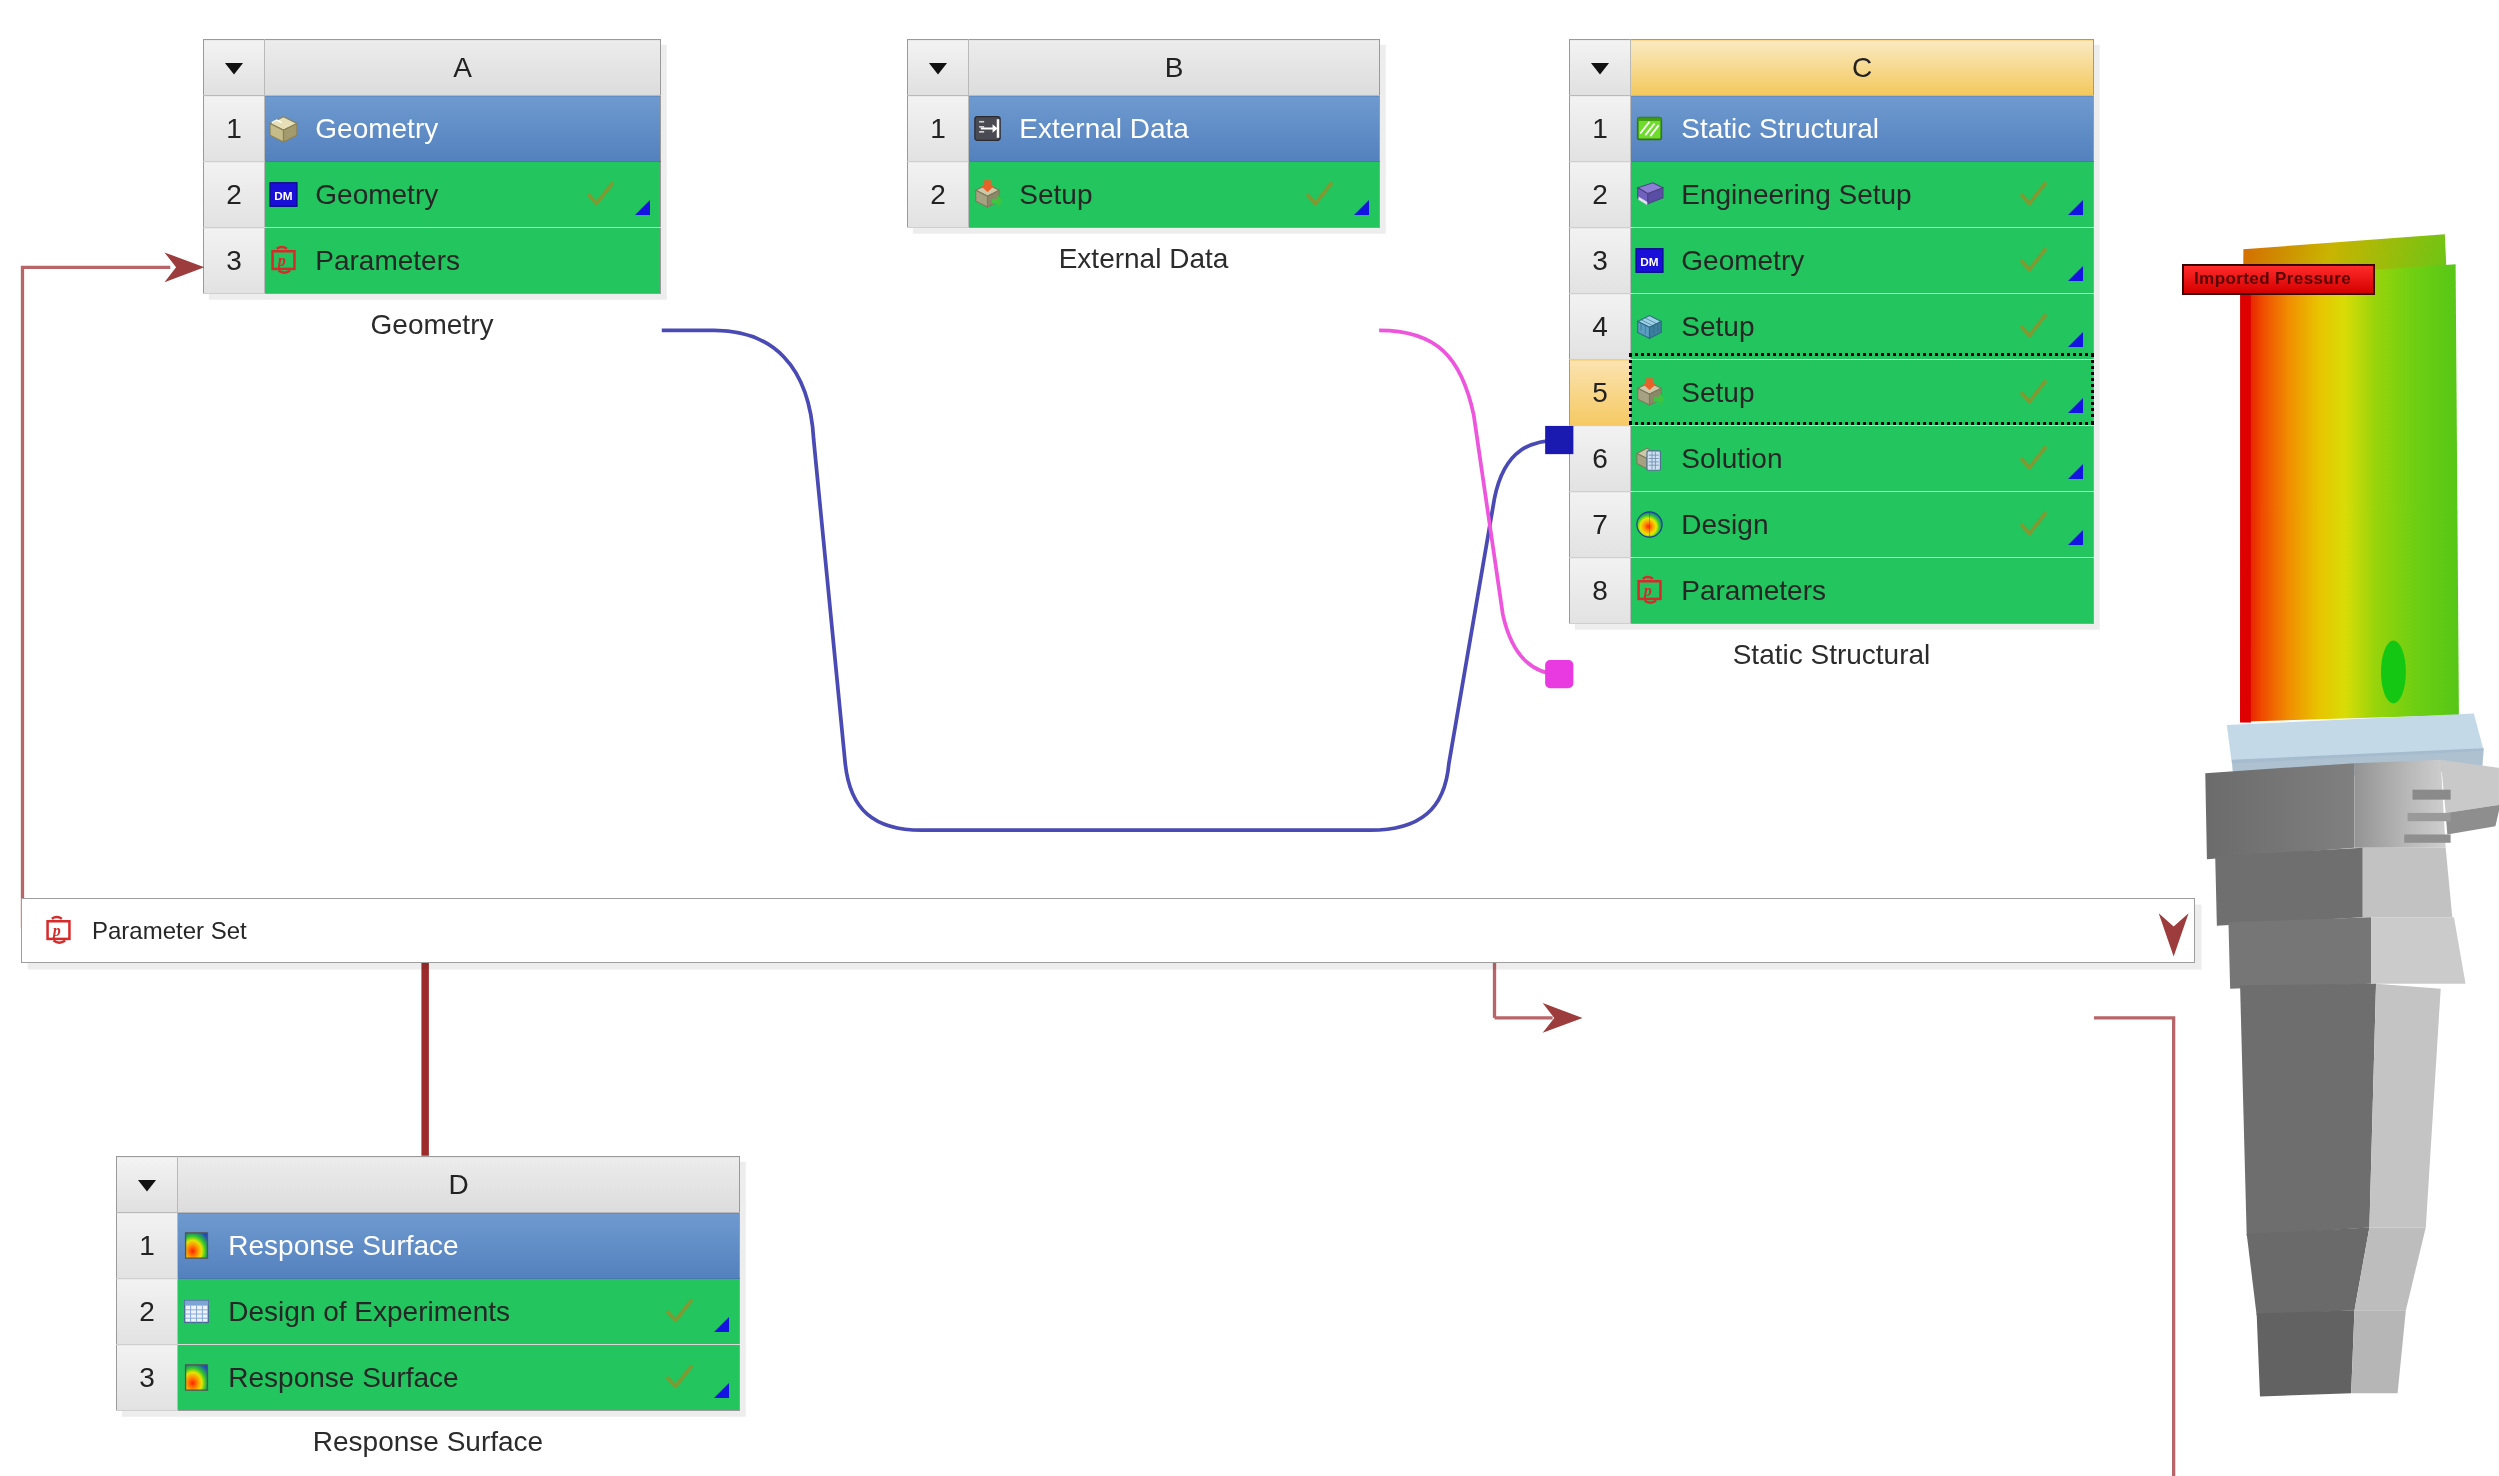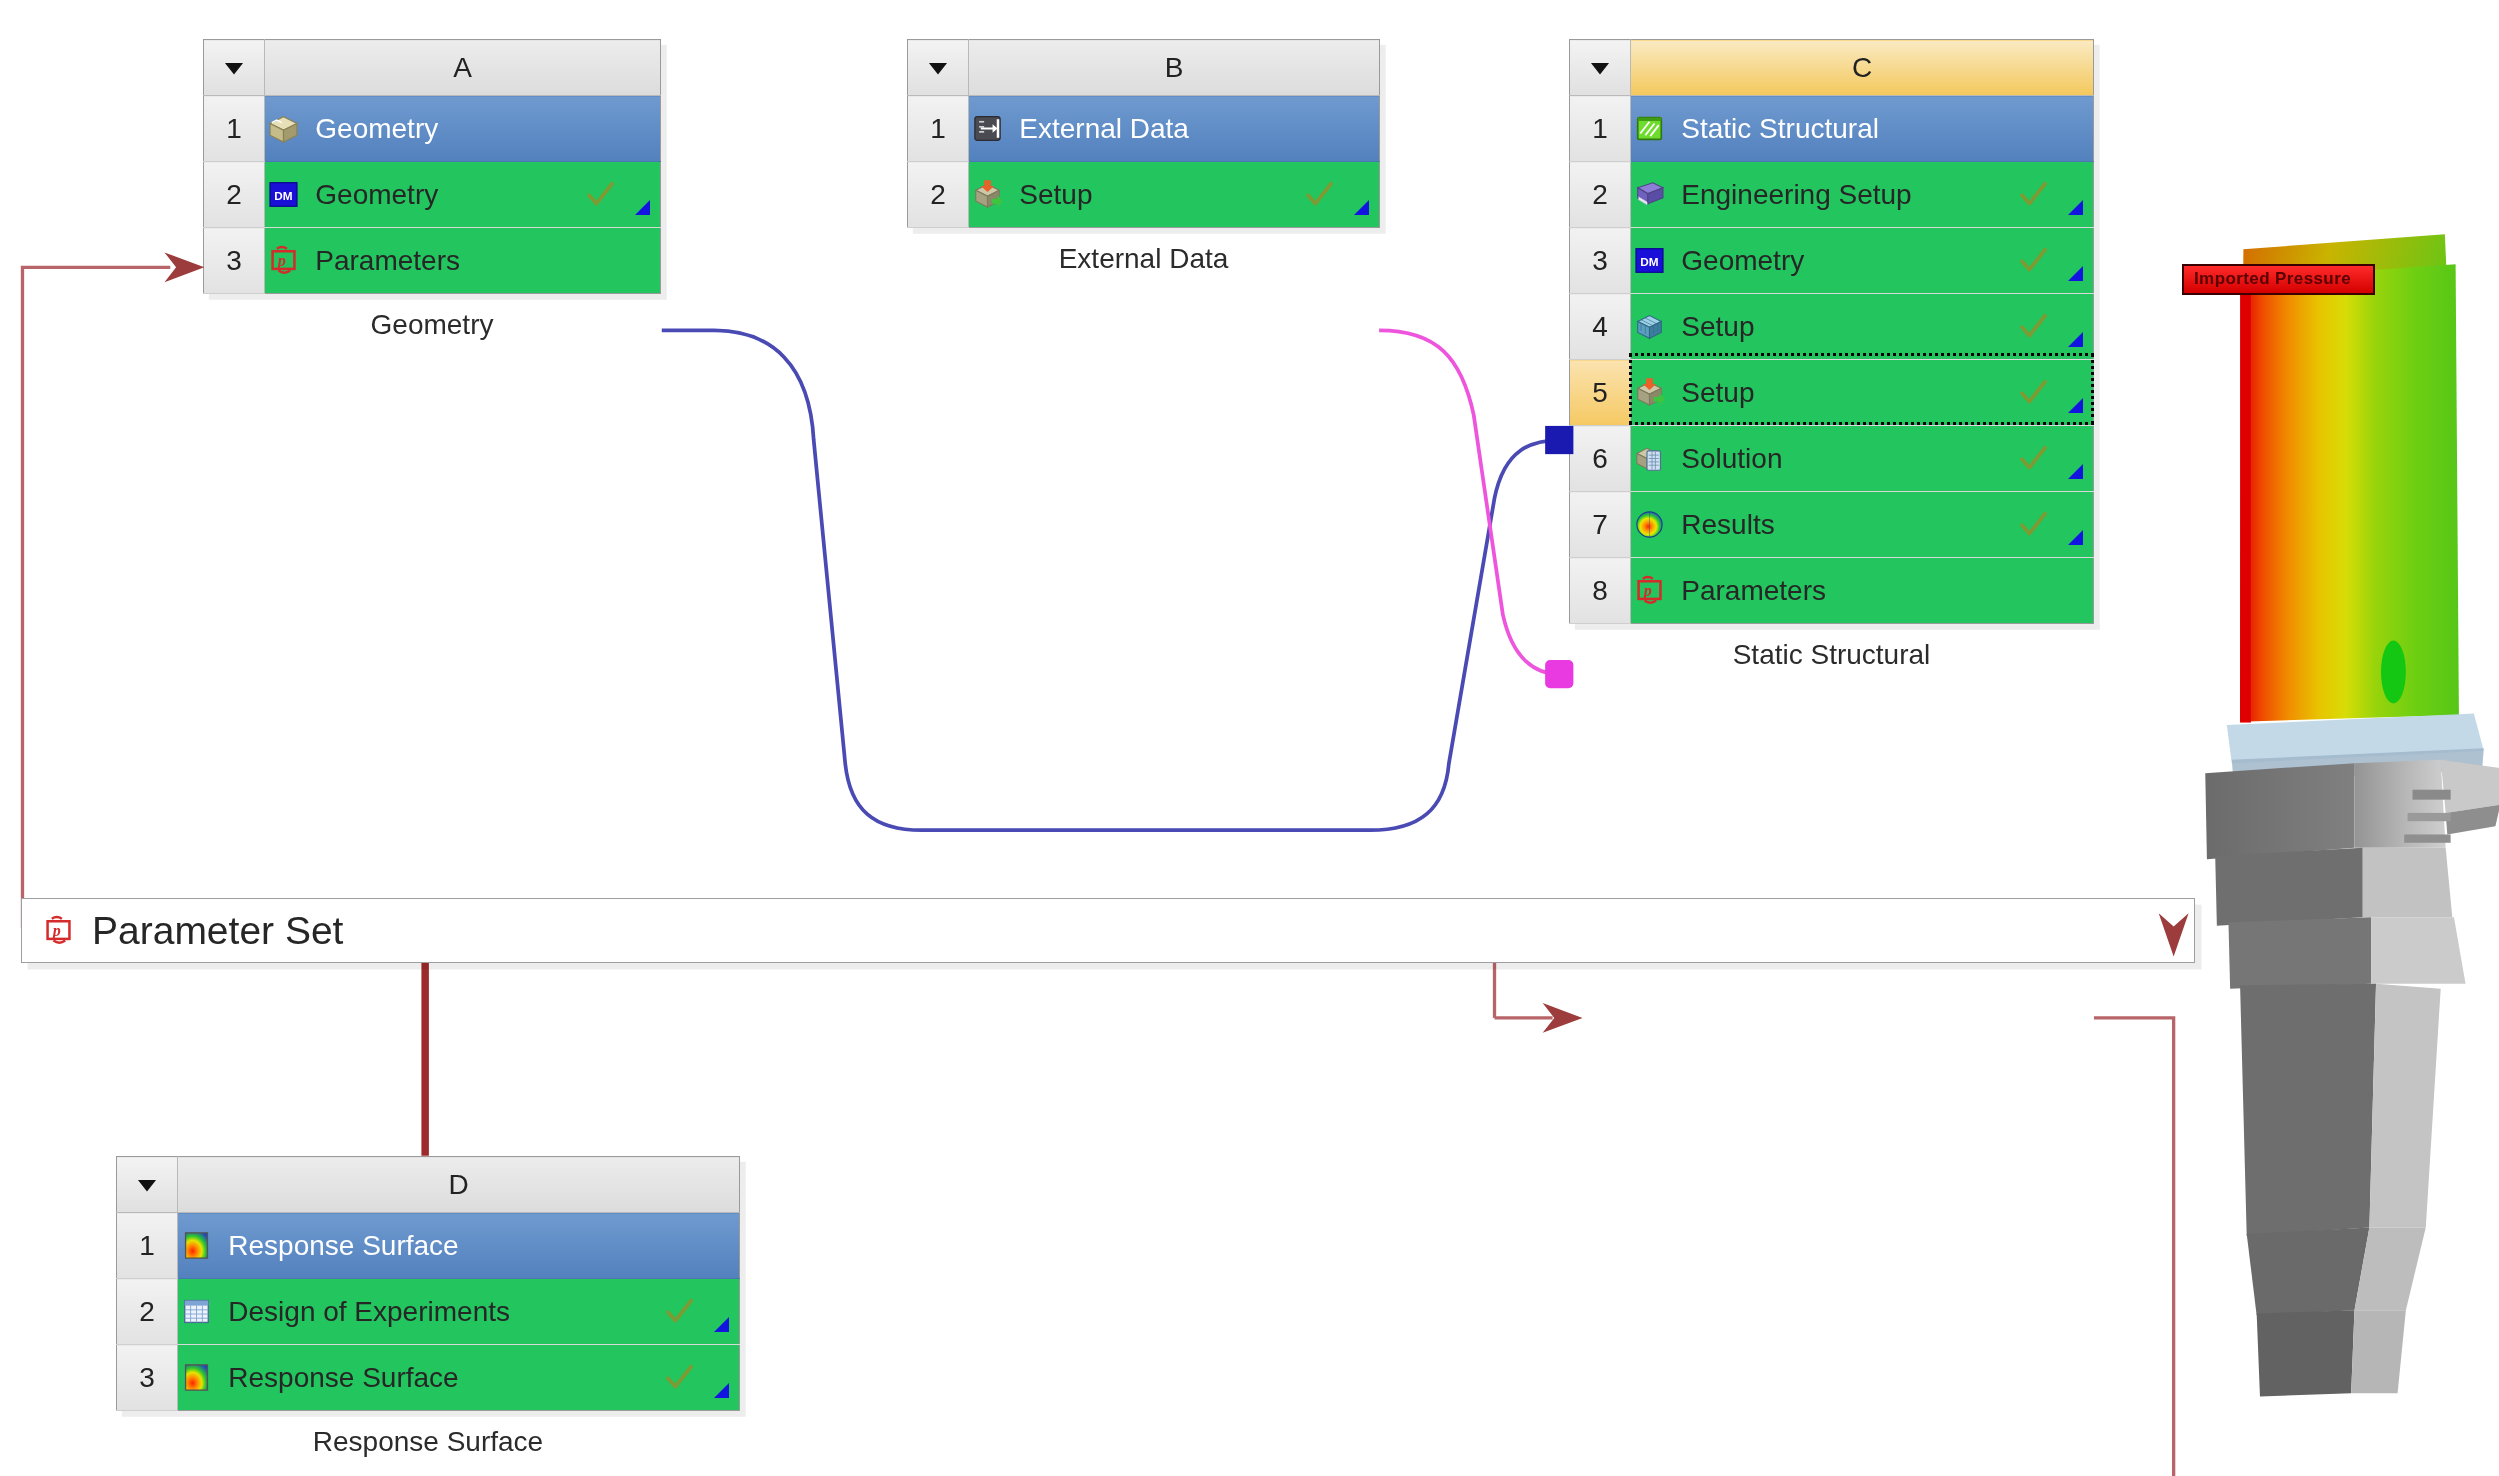--- a/index.html
+++ b/index.html
@@ -506,7 +506,7 @@
                 <path d="M 22 7 L 22 37" stroke="#1b3f93" stroke-width="1" opacity="0.45" fill="none"></path>
               </svg>
             </span>
-            <span class="lbl">Results</span>
+            <span class="lbl">Design</span>
             <span class="spacer"></span>
             <span class="check">
               <svg viewBox="0 0 40 40">

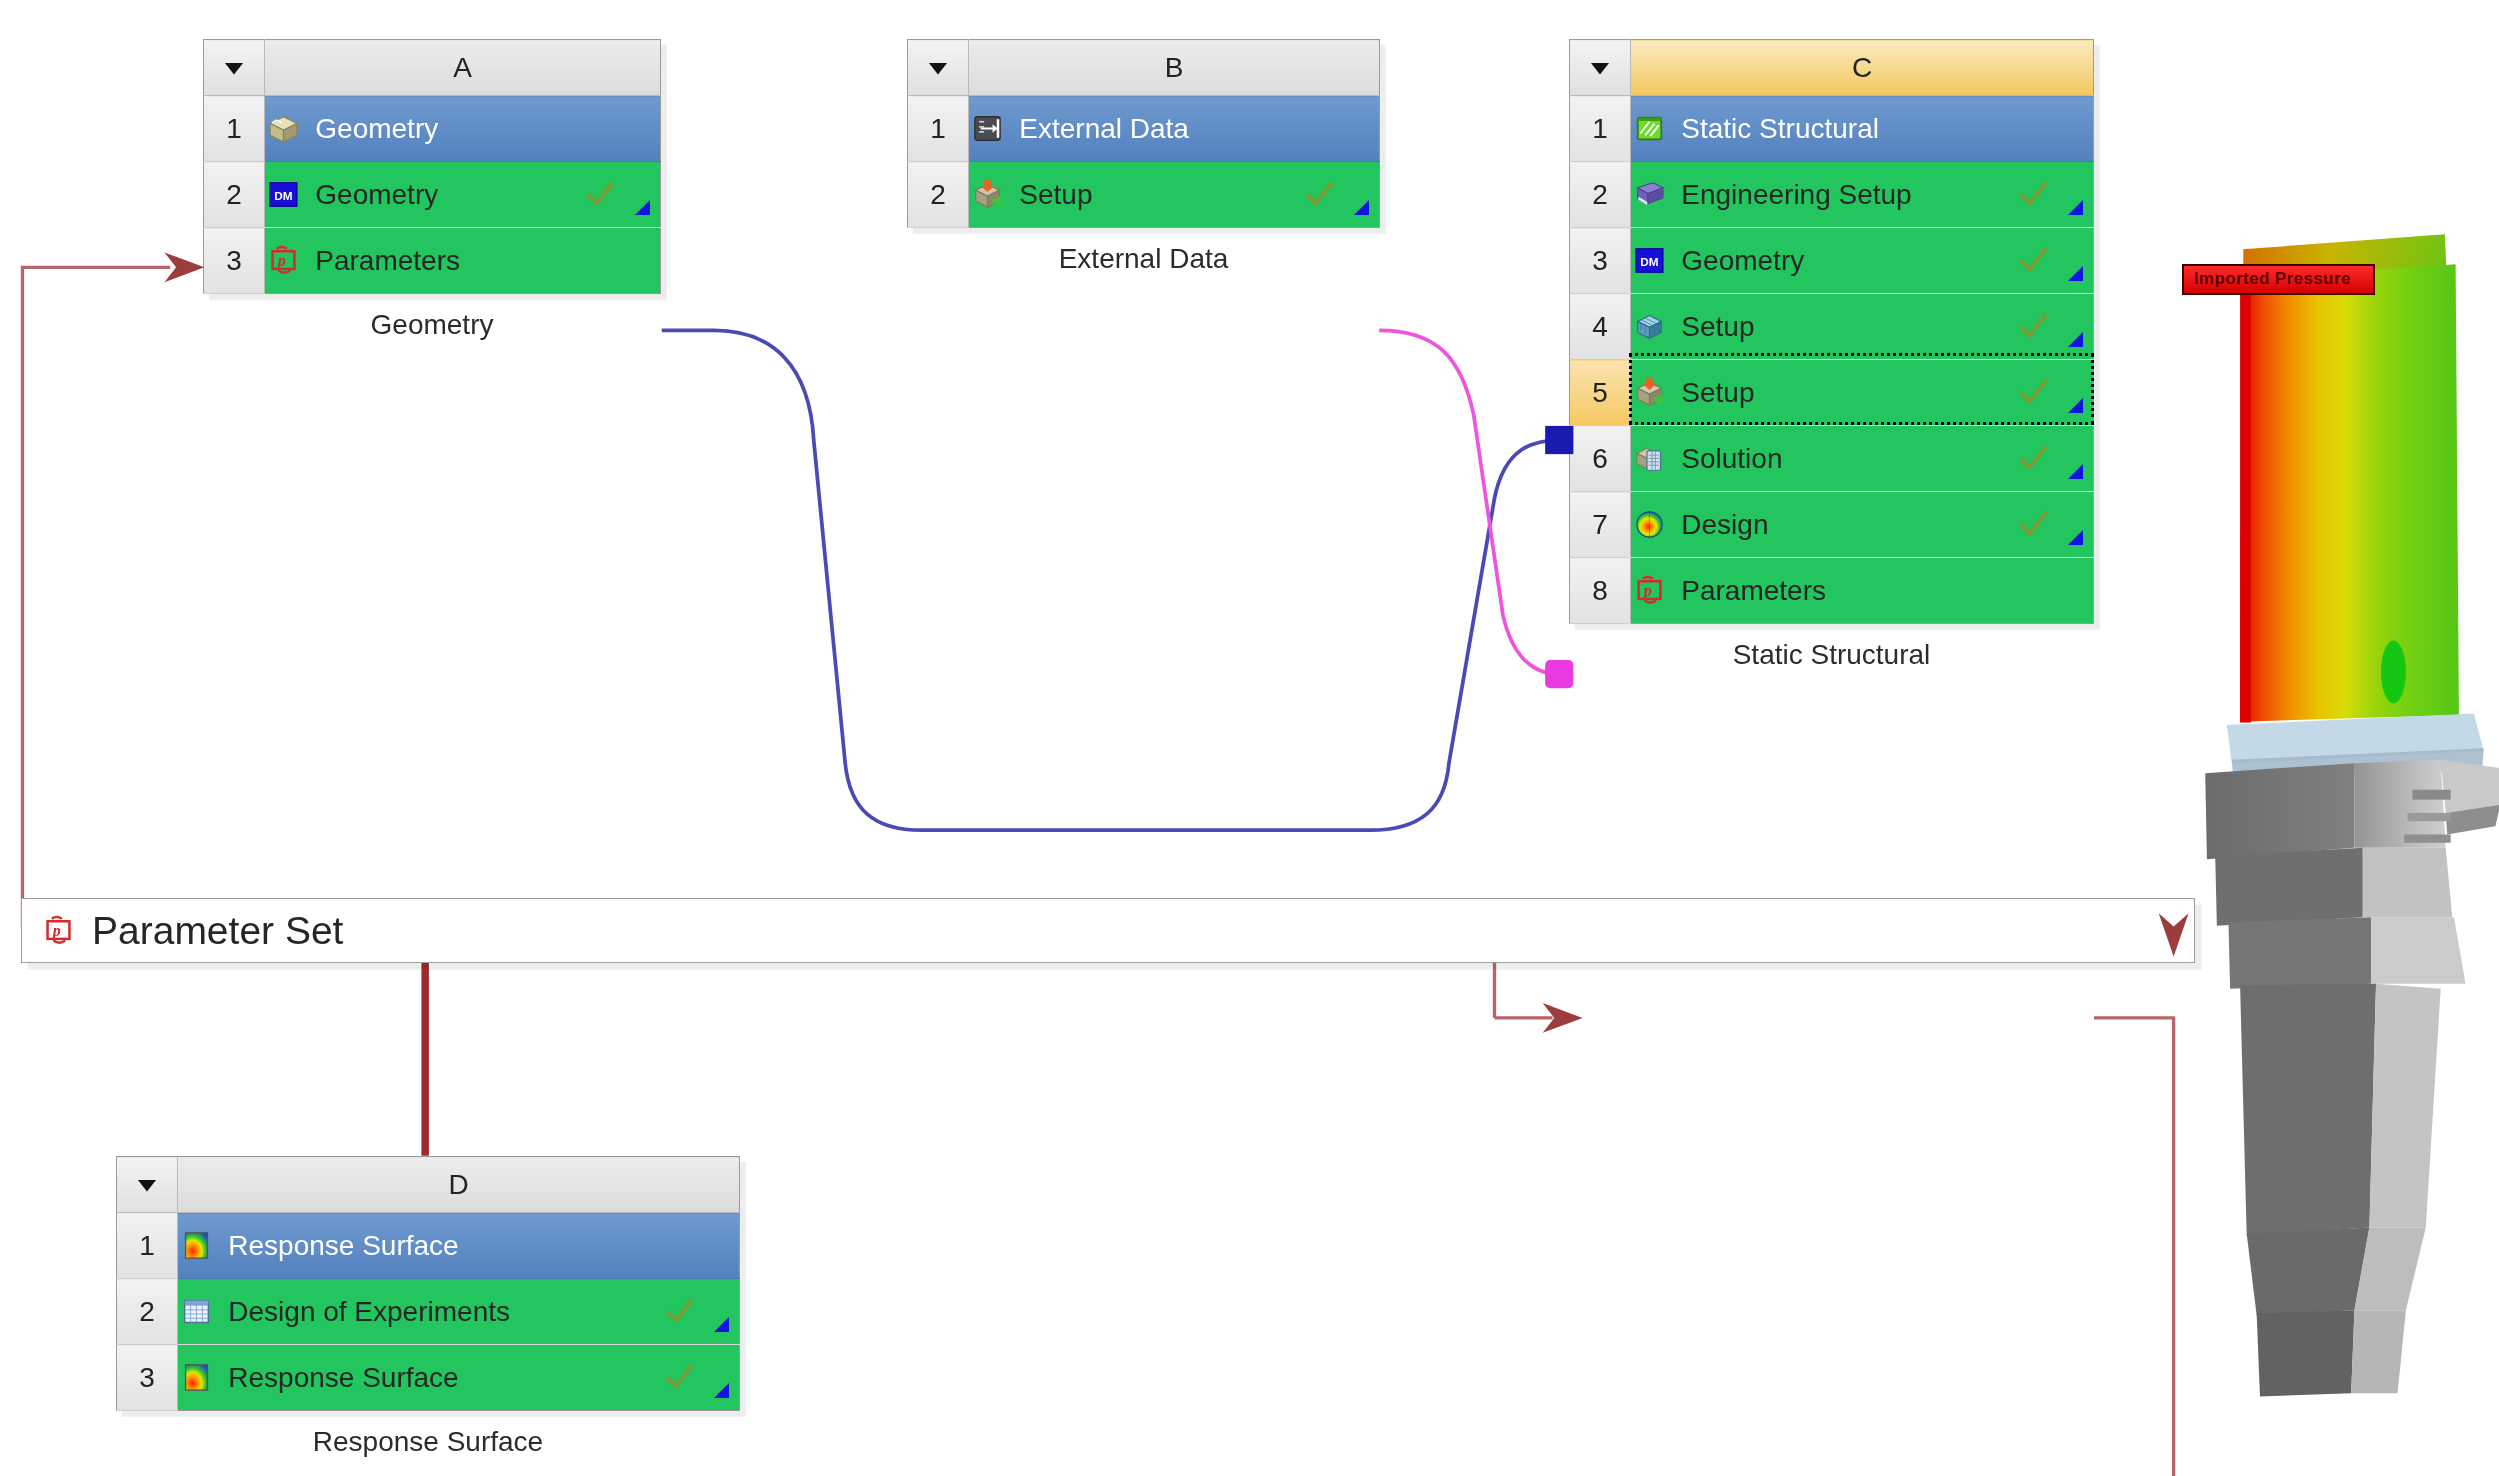--- a/index.html
+++ b/index.html
@@ -139,7 +139,7 @@
     padding-left:18px;
     z-index:30;
   }
-  .param-set .lbl{font-size:39px;color:#262626;}
+  .param-set .lbl{font-size:24px;color:#262626;}
 
   
   .links{position:absolute;left:0;top:0;width:2500px;height:1477px;z-index:10;}

